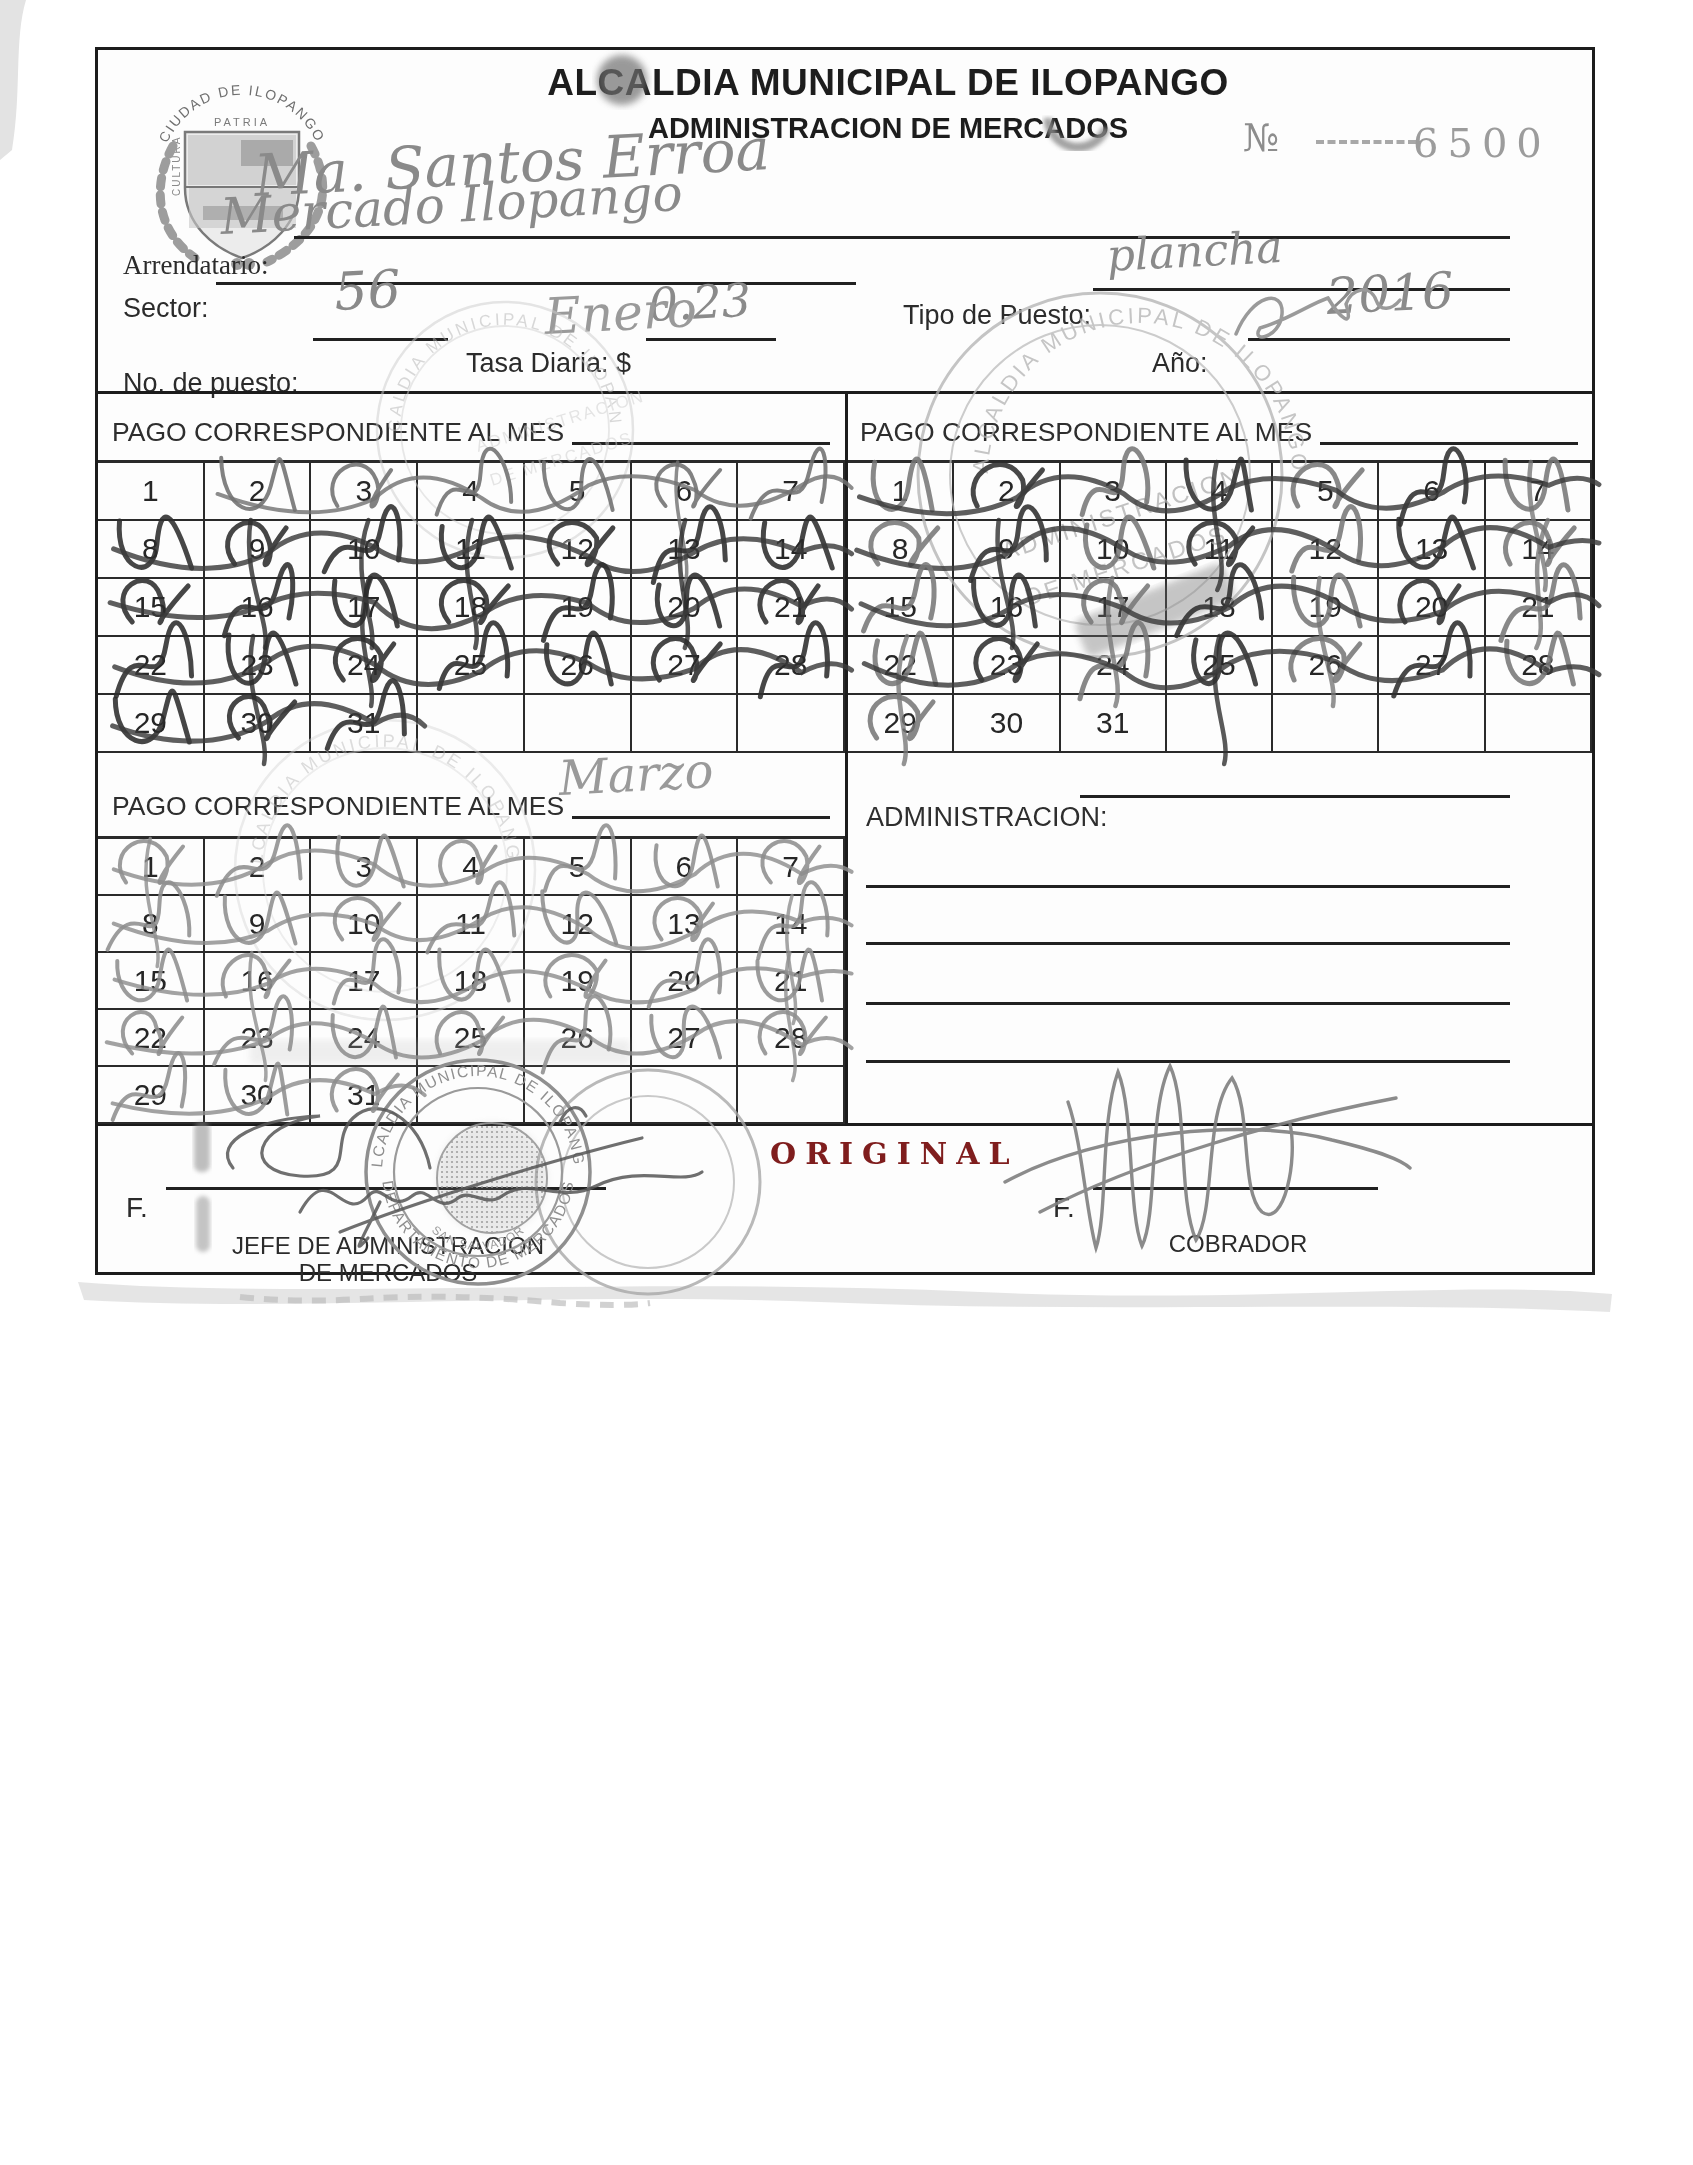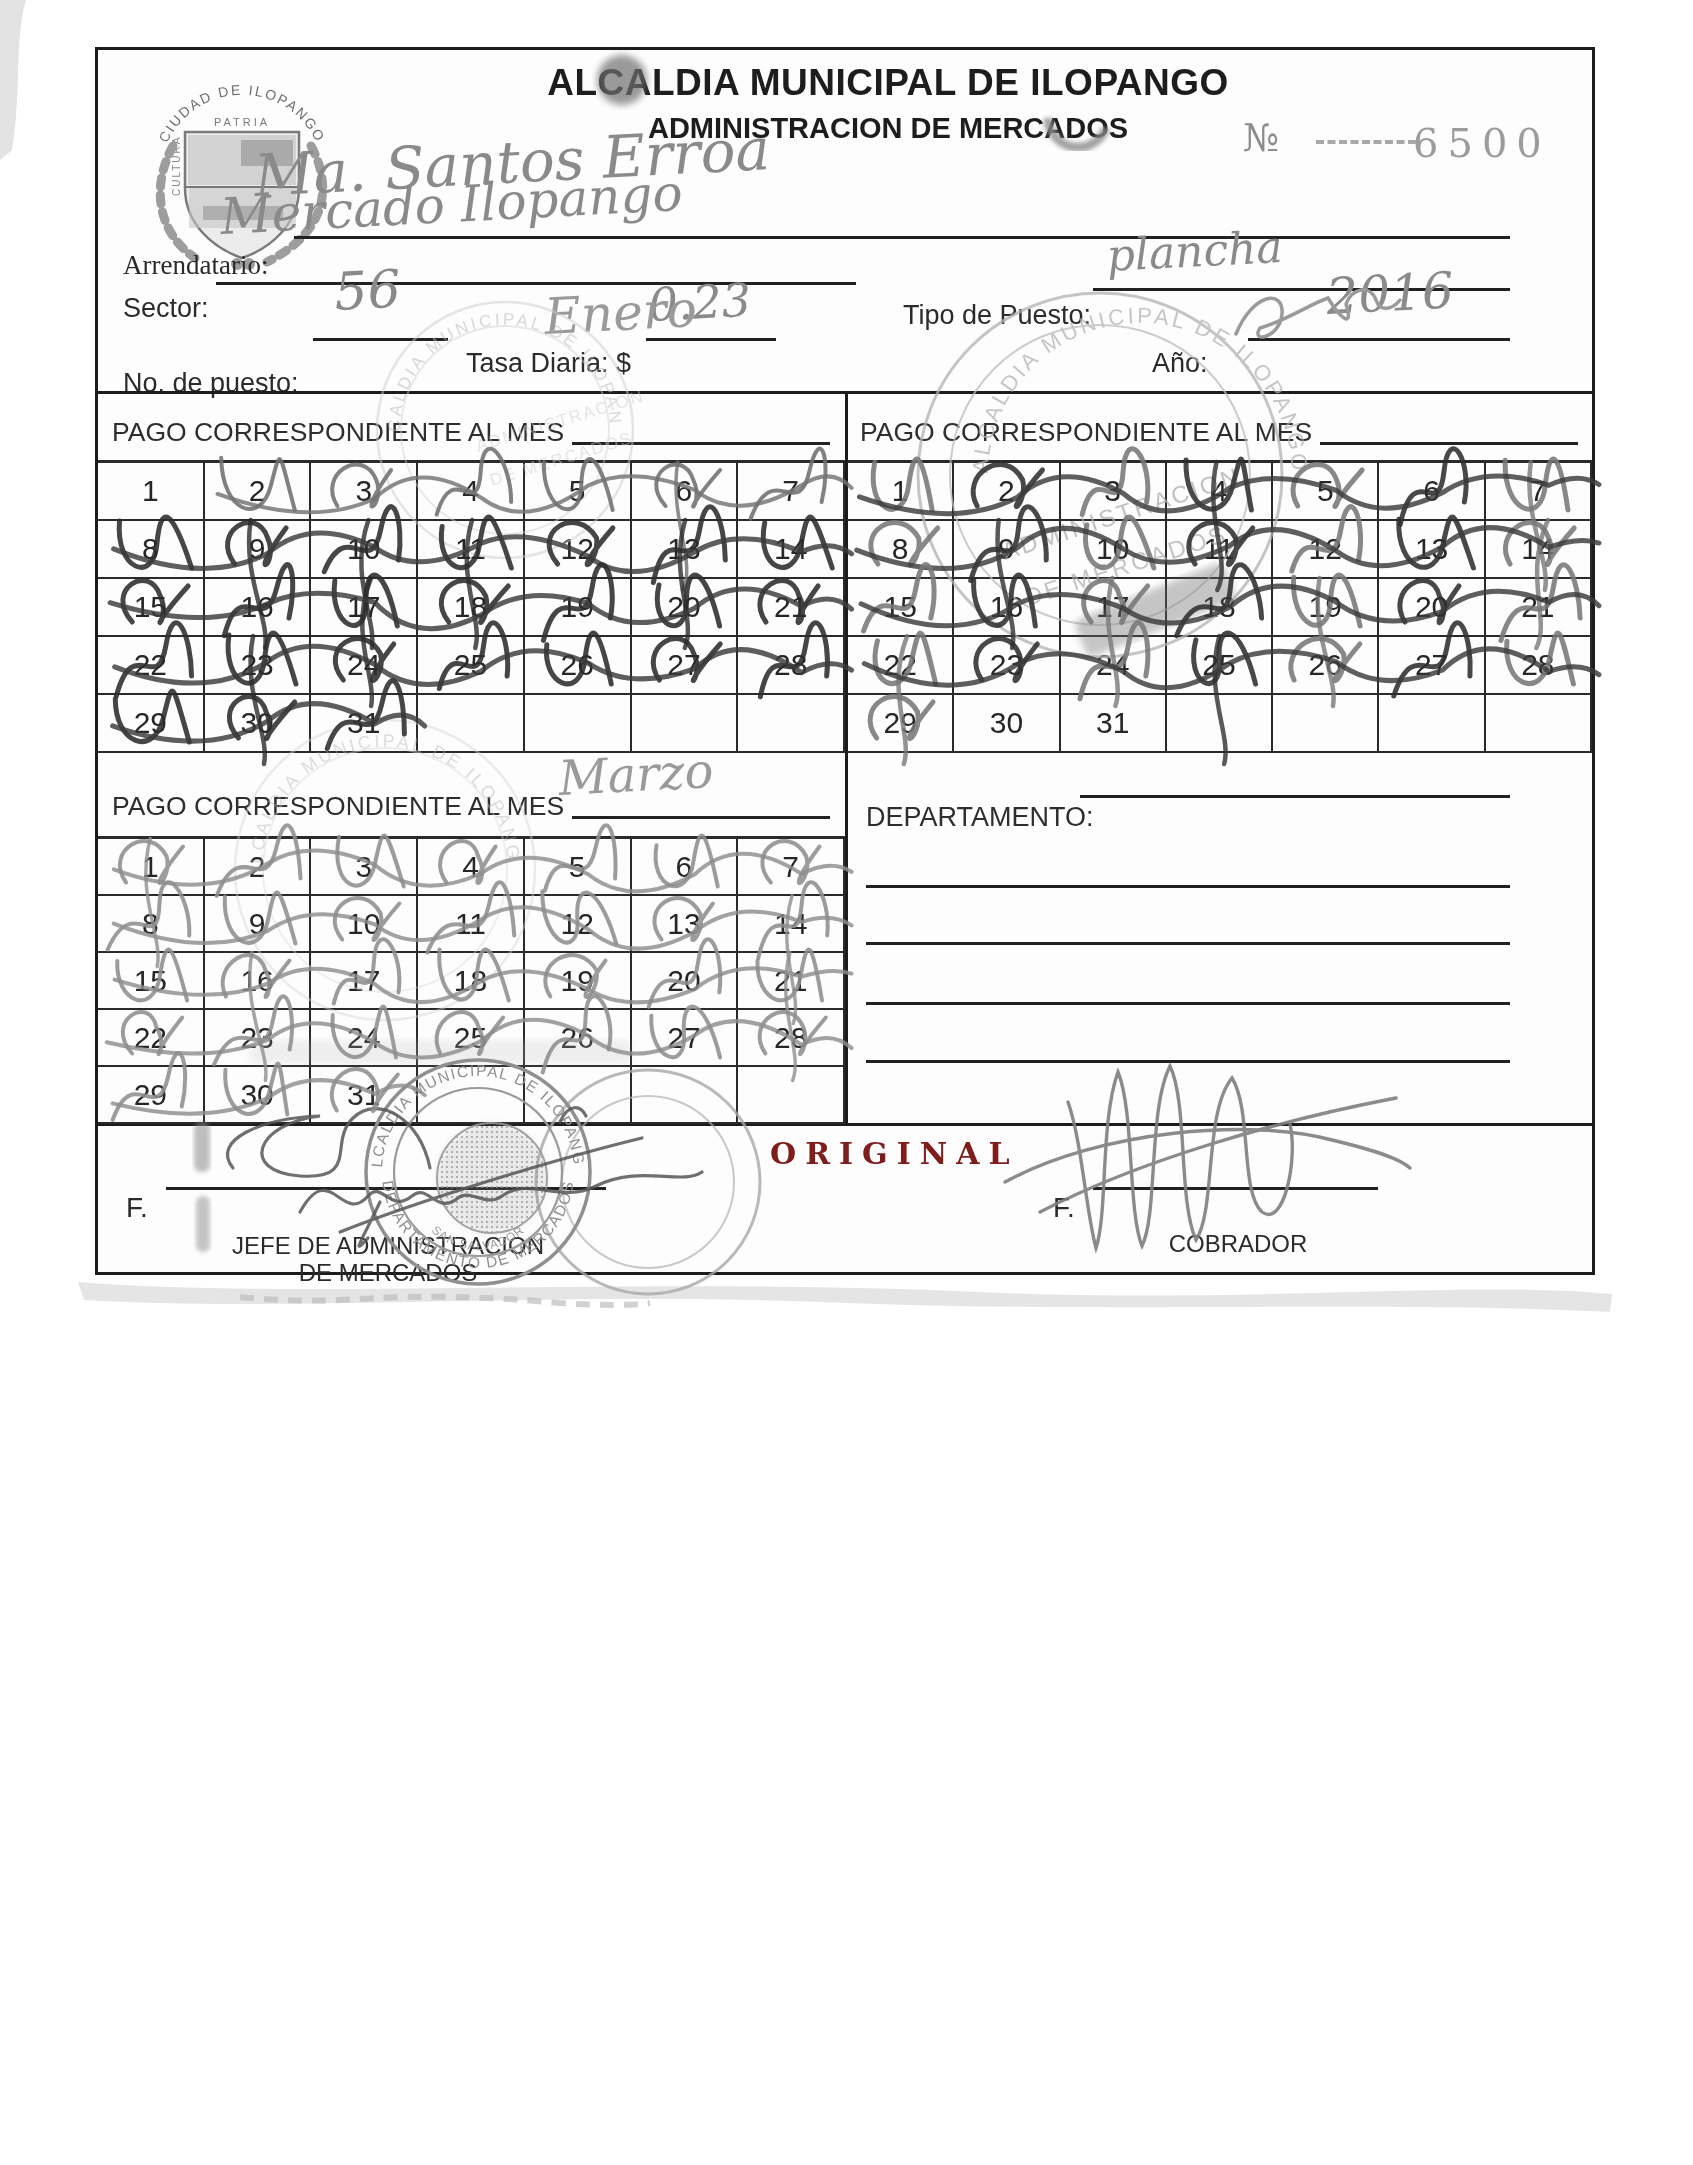--- a/index.html
+++ b/index.html
@@ -235,7 +235,7 @@
         <div class="cal-cell"></div>
       </div>
 
-    <div class="obs-label">DEPARTAMENTO:</div>
+    <div class="obs-label">ADMINISTRACION:</div>
     <div class="fline" style="left:982px;top:745px;width:430px;"></div>
     <div class="fline" style="left:768px;top:835px;width:644px;"></div>
     <div class="fline" style="left:768px;top:892px;width:644px;"></div>

